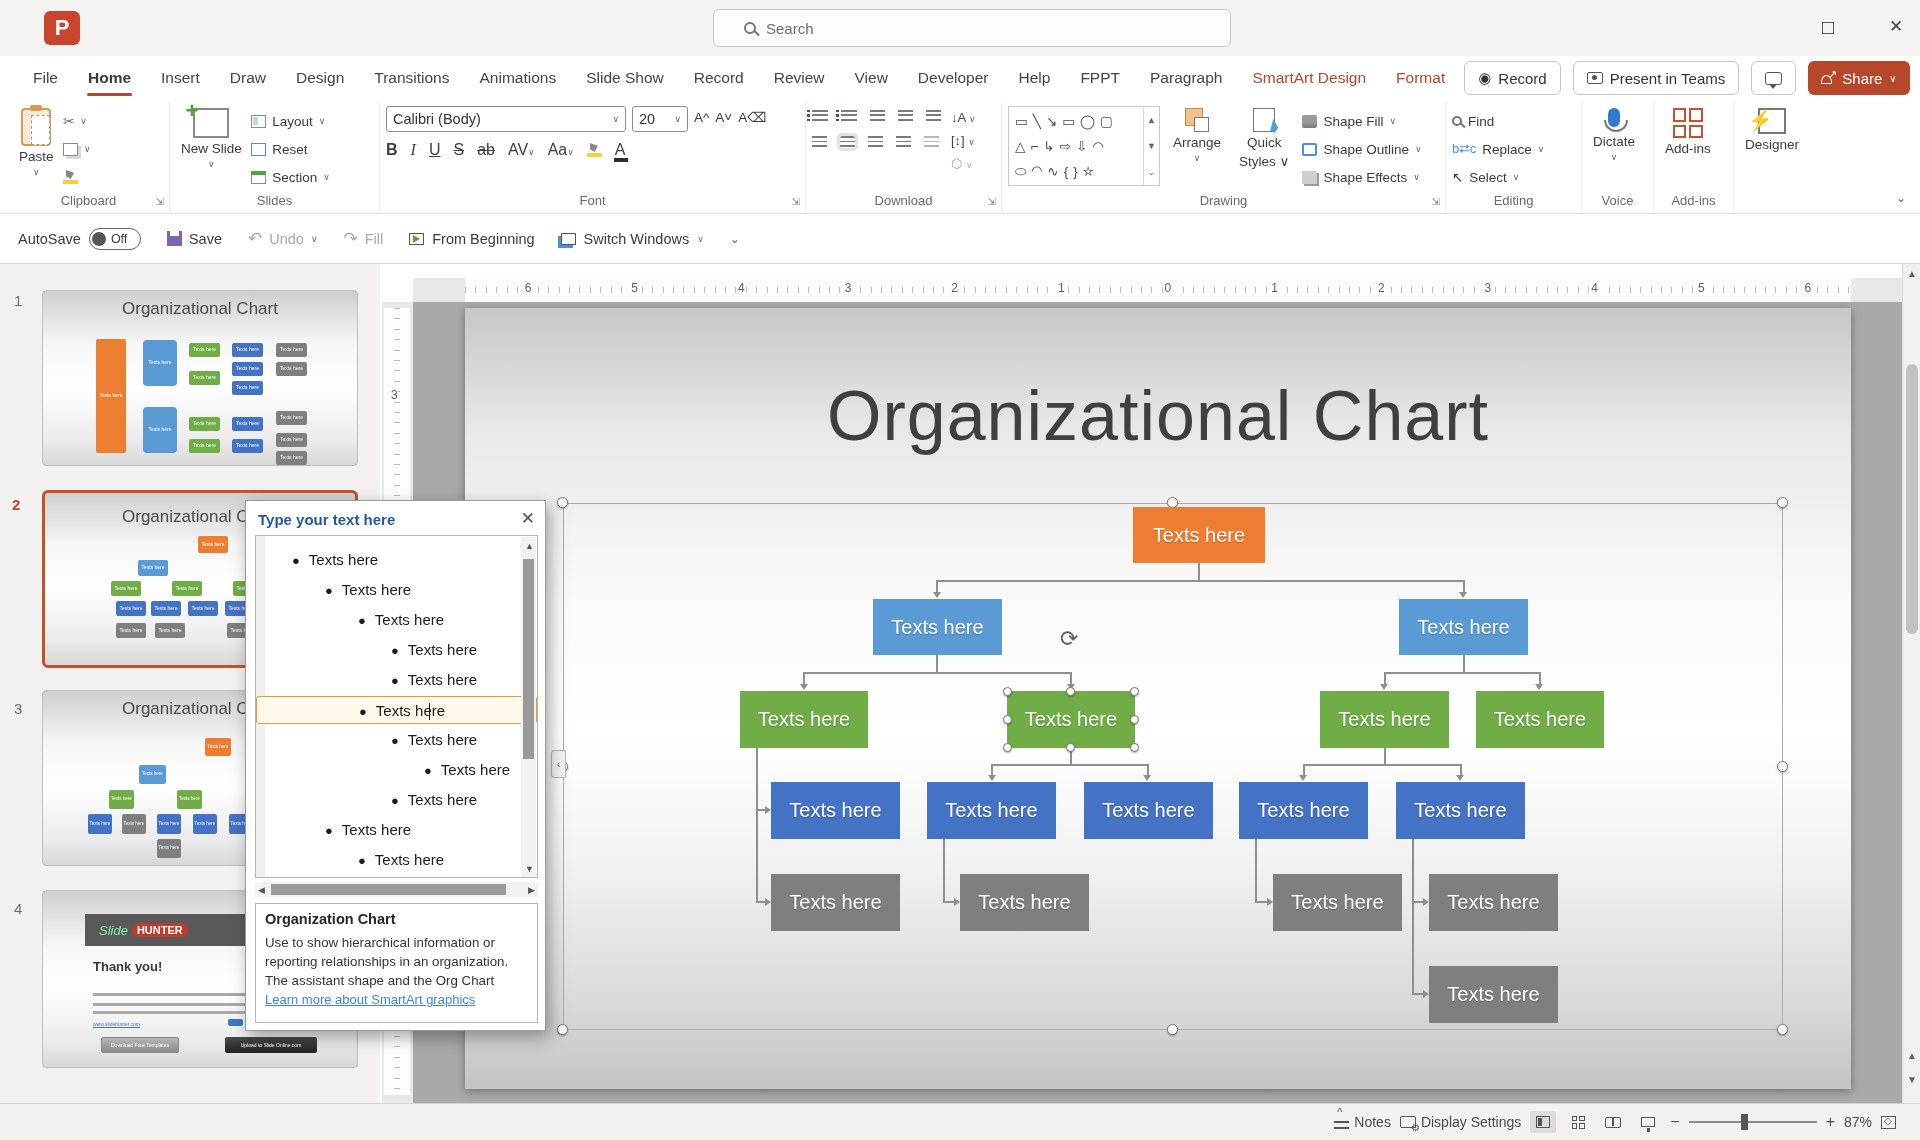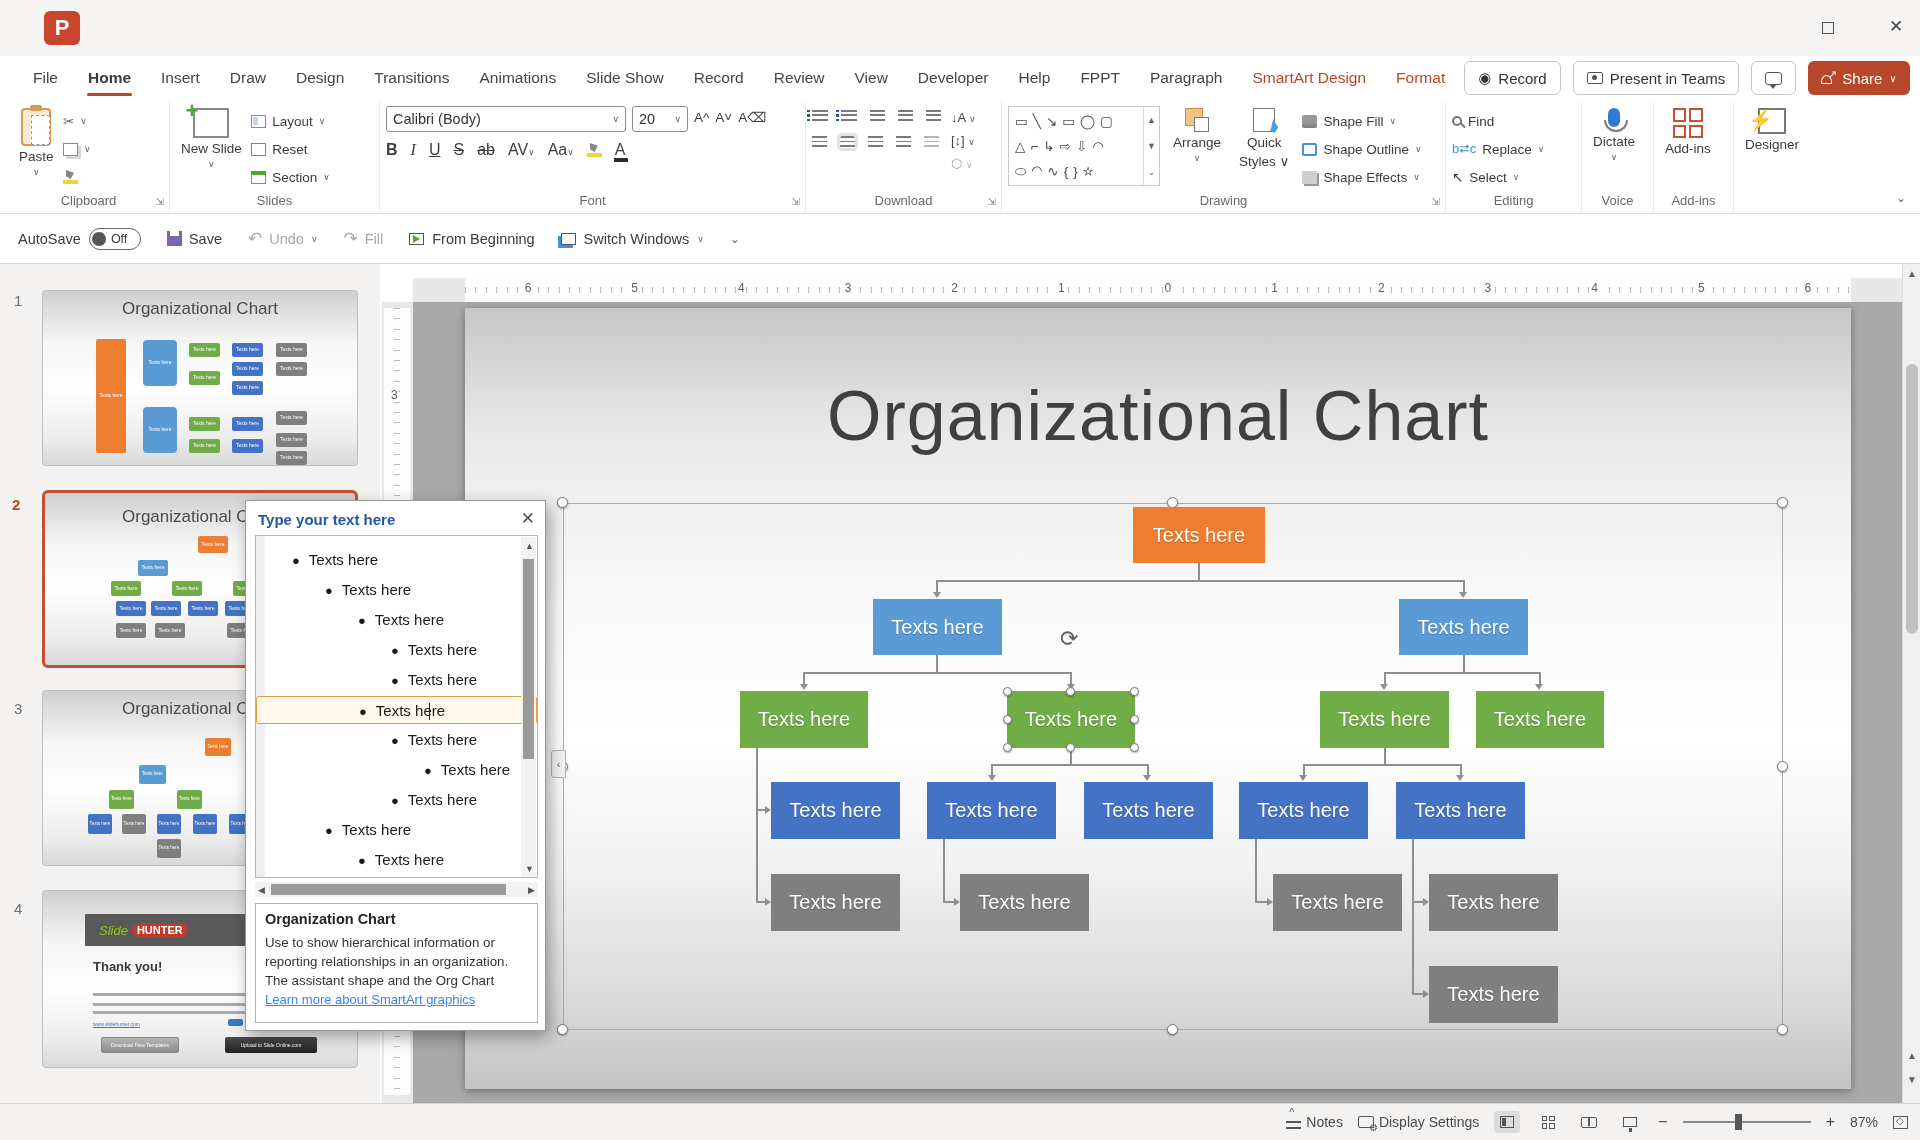--- a/index.html
+++ b/index.html
@@ -200,6 +200,10 @@
 
   <div class="titlebar">
     <div class="ppt-logo">P</div>
+    <div class="searchbox">
+      <span class="mag"></span>
+      <span>Search</span>
+    </div>
     <div class="restore-ic"></div>
     <div class="winbtn close-x">✕</div>
   </div>

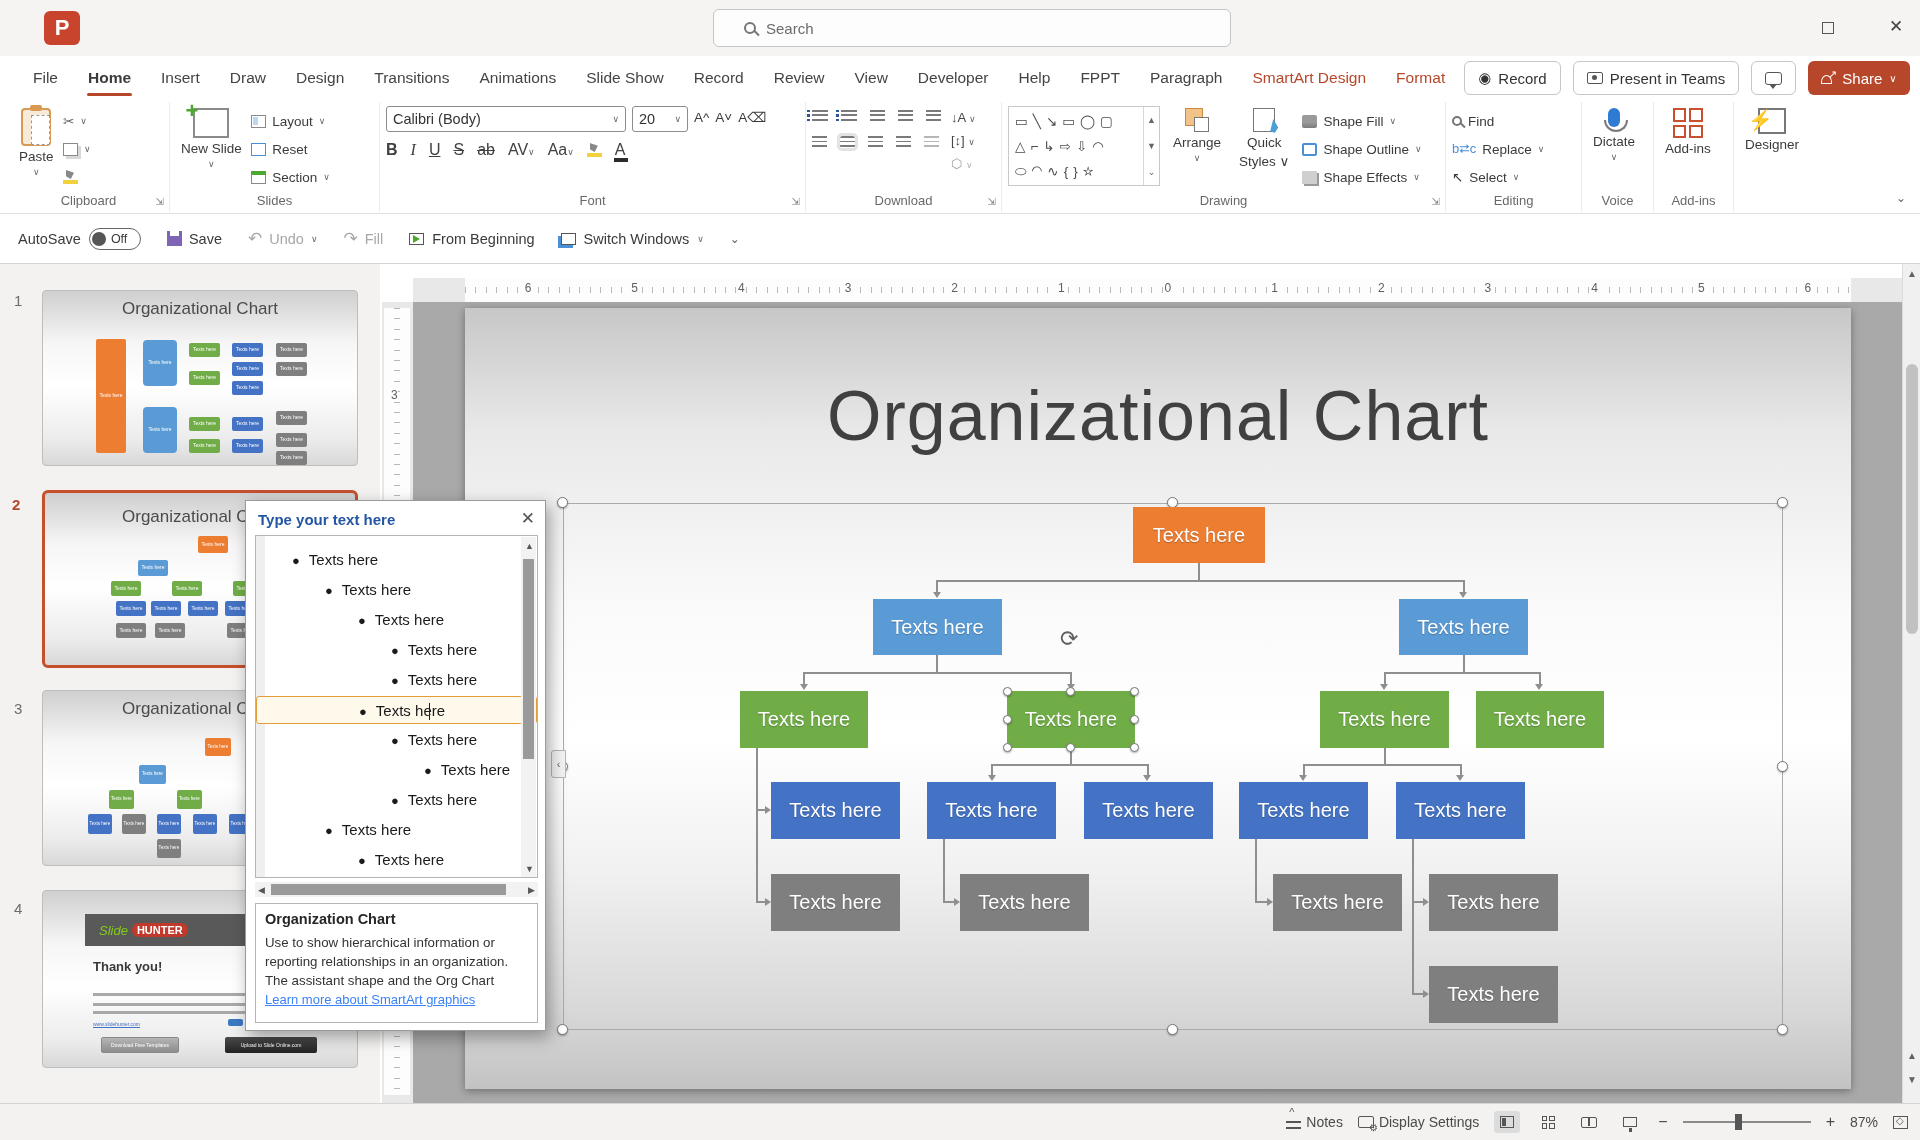--- a/index.html
+++ b/index.html
@@ -109,7 +109,7 @@
 
   
   .s4bar { position:absolute; background:#595959; display:flex; align-items:center; padding-left:14px; gap:4px; }
-  .s4slide { color:#84cc16; font-style:italic; font-size:13px; }
+  .s4slide { color:#86efac; font-style:italic; font-size:13px; }
   .s4hunter { background:#c0392b; color:#fff; font-size:11px; font-weight:bold; padding:1px 5px; border-radius:7px; }
   .s4thanks { position:absolute; font-size:13px; color:#3a3a3a; font-weight:bold; }
   .s4line { position:absolute; height:3px; background:#a9a9a9; }

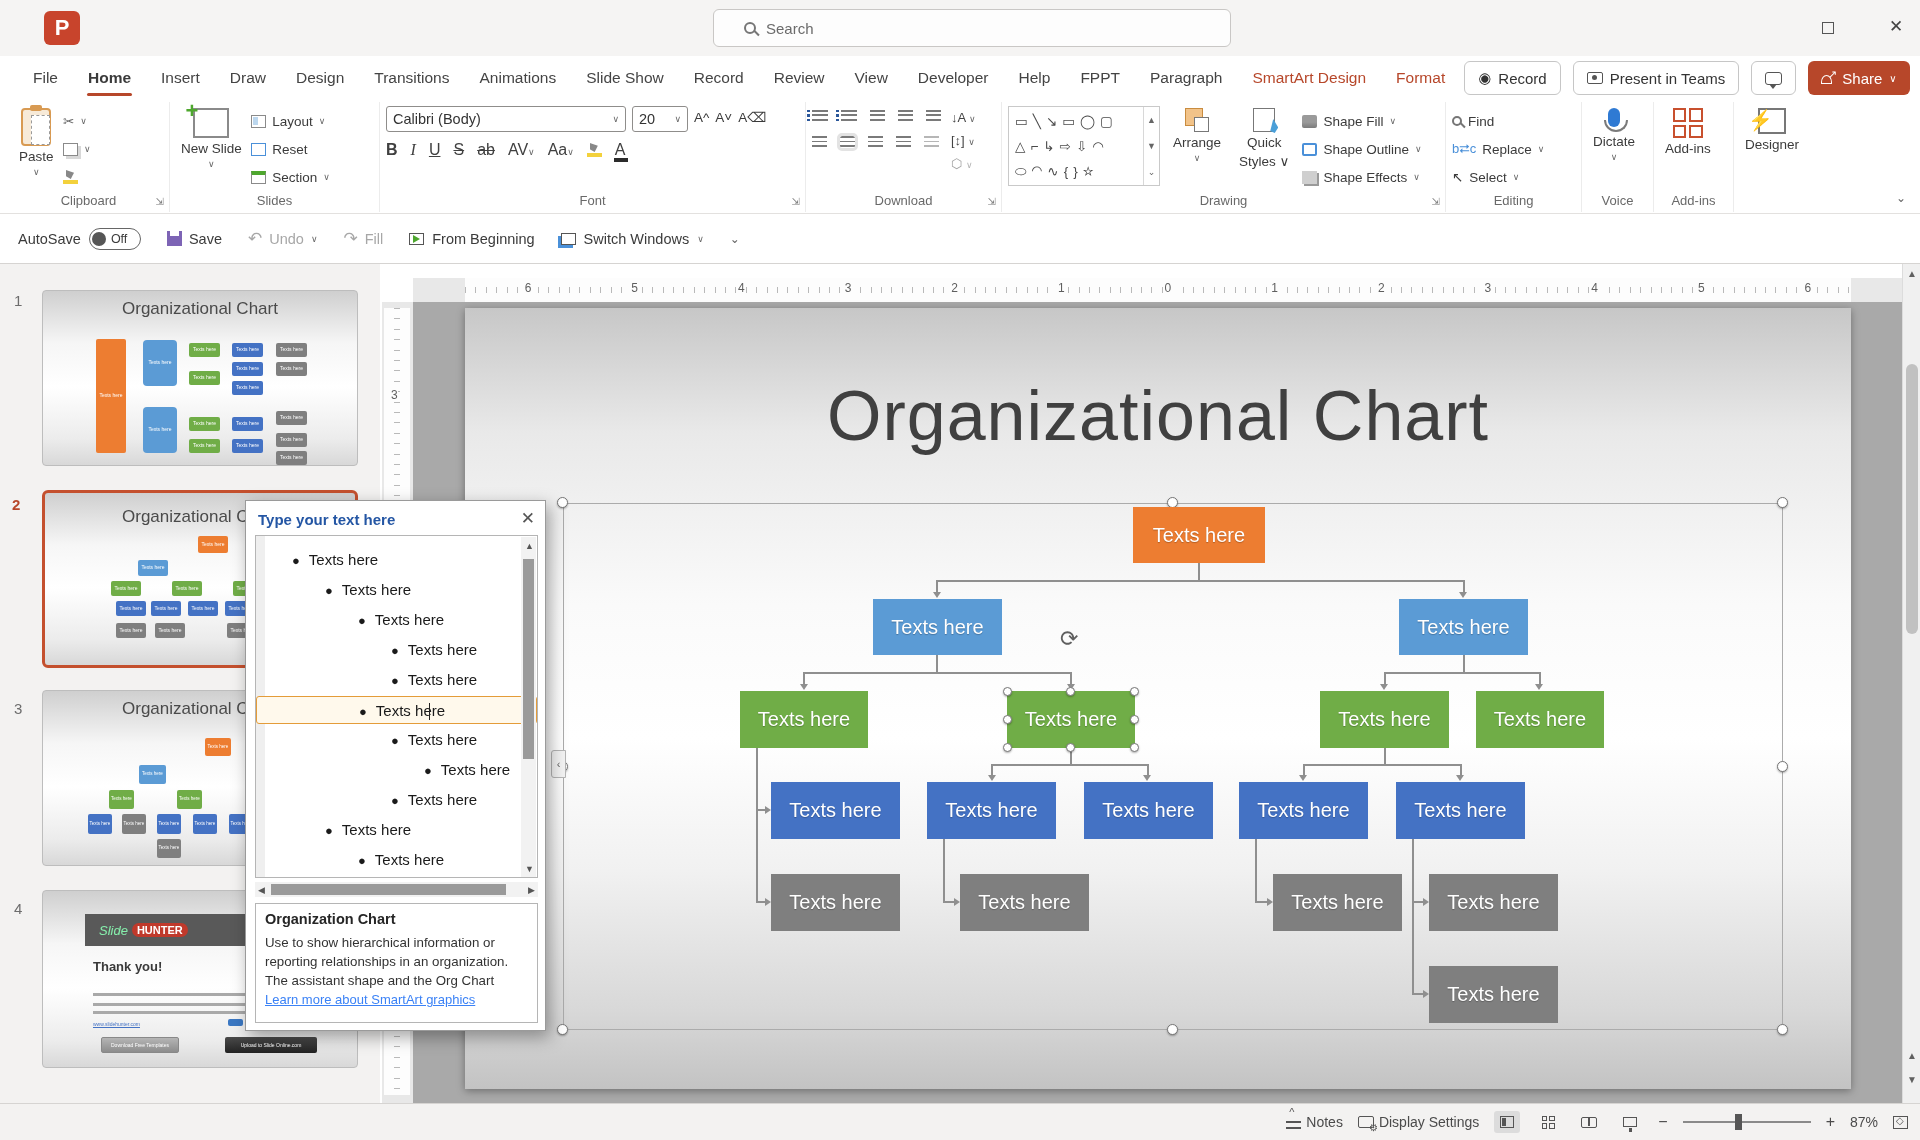--- a/index.html
+++ b/index.html
@@ -170,7 +170,7 @@
   .statusbar { position:absolute; left:0; top:1103px; width:1920px; height:37px; background:#f3f2f1; border-top:1px solid #d6d4d2; display:flex; align-items:center; font-size:14px; color:#4b4b4b; }
   .sb-left { display:flex; align-items:center; gap:0; }
   .sb-item { padding:0 14px; white-space:nowrap; }
-  .sb-right { margin-left:auto; display:flex; align-items:center; gap:15px; padding-right:12px;justify-content:space-between; }
+  .sb-right { margin-left:auto; display:flex; align-items:center; gap:9px; padding-right:24px;justify-content:space-between; }
   .notes-ic { width:15px; height:13px; border-bottom:2px solid #555; background:repeating-linear-gradient(180deg,transparent 0 5px,#555 5px 7px); position:relative; margin-right:5px; }
   .notes-ic::before { content:"^"; position:absolute; left:3px; top:-10px; font-size:11px; color:#555; }
   .ds-ic { width:16px; height:12px; border:1.6px solid #555; border-radius:2px; position:relative; margin-right:5px; }

